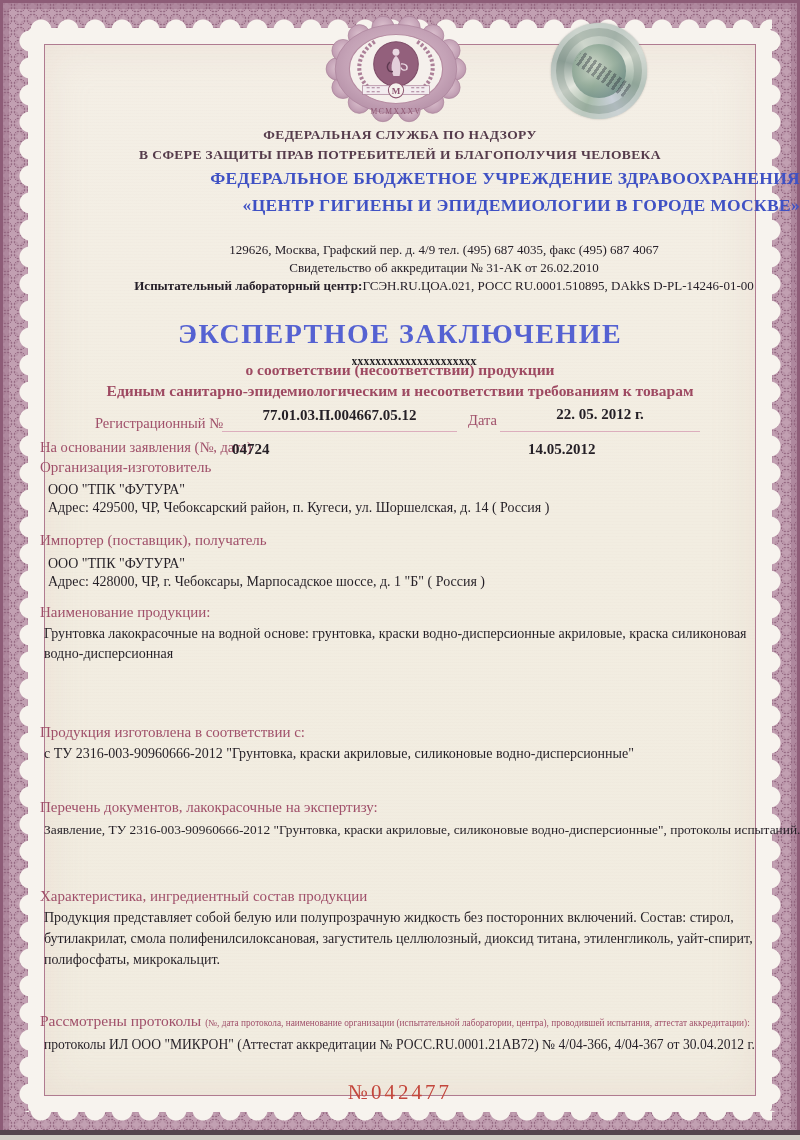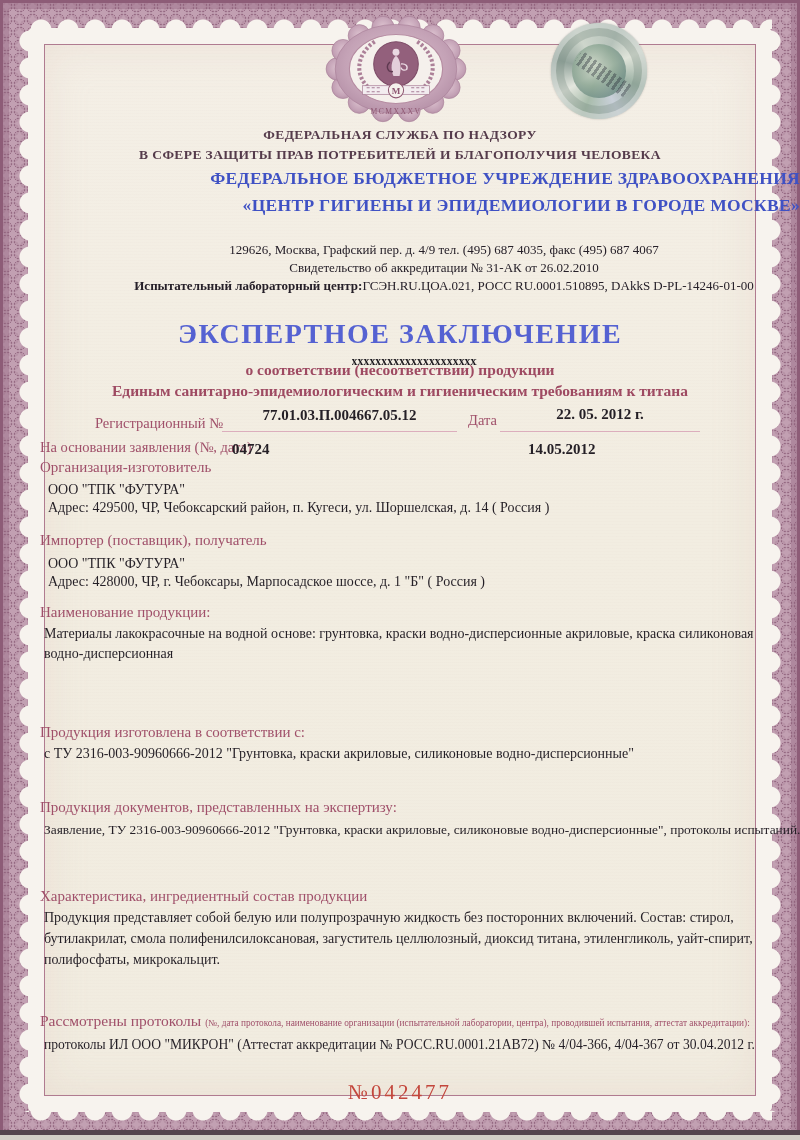--- a/index.html
+++ b/index.html
@@ -132,7 +132,7 @@
 
     <div class="abs ctr title-main" style="top:318px;">ЭКСПЕРТНОЕ ЗАКЛЮЧЕНИЕ</div>
     <div class="abs ctr sub" style="top:361px;"><span>о соответствии </span><span class="struck"><span>(несоответствии)</span><span class="xover">хххххххххххххххххххххххх</span></span><span> продукции</span></div>
-    <div class="abs ctr sub" style="top:382px;">Единым санитарно-эпидемиологическим и гигиеническим требованиям к титана</div>
+    <div class="abs ctr sub" style="top:382px;">Единым санитарно-эпидемиологическим и несоответствии требованиям к товарам</div>
 
     <div class="abs lbl" style="left:95px;top:415px;font-size:14.5px;">Регистрационный №</div>
     <div class="abs body-t bold uline" style="left:222px;top:405px;width:235px;text-align:center;font-size:15px;padding-bottom:6px;">77.01.03.П.004667.05.12</div>

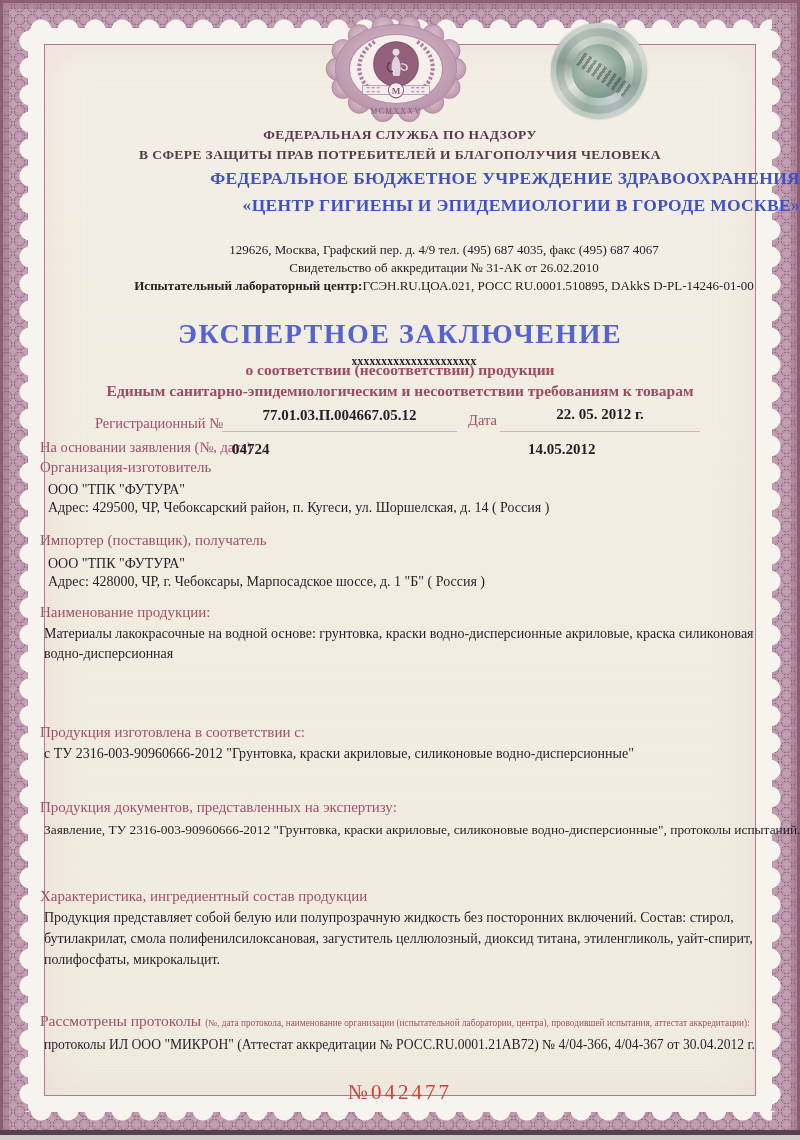--- a/index.html
+++ b/index.html
@@ -152,7 +152,7 @@
     <div class="abs body-t" style="left:48px;top:572px;">Адрес: 428000, ЧР, г. Чебоксары, Марпосадское шоссе, д. 1 "Б" ( Россия )</div>
 
     <div class="abs lbl" style="left:40px;top:604px;">Наименование продукции:</div>
-    <div class="abs body-t" style="left:44px;top:624px;width:718px;">Материалы лакокрасочные на водной основе: грунтовка, краски водно-дисперсионные акриловые, краска силиконовая водно-дисперсионная</div>
+    <div class="abs body-t" style="left:44px;top:624px;width:718px;">Грунтовка лакокрасочные на водной основе: грунтовка, краски водно-дисперсионные акриловые, краска силиконовая водно-дисперсионная</div>
 
     <div class="abs lbl" style="left:40px;top:724px;">Продукция изготовлена в соответствии с:</div>
     <div class="abs body-t" style="left:44px;top:744px;width:720px;">с ТУ 2316-003-90960666-2012 "Грунтовка, краски акриловые, силиконовые водно-дисперсионные"</div>

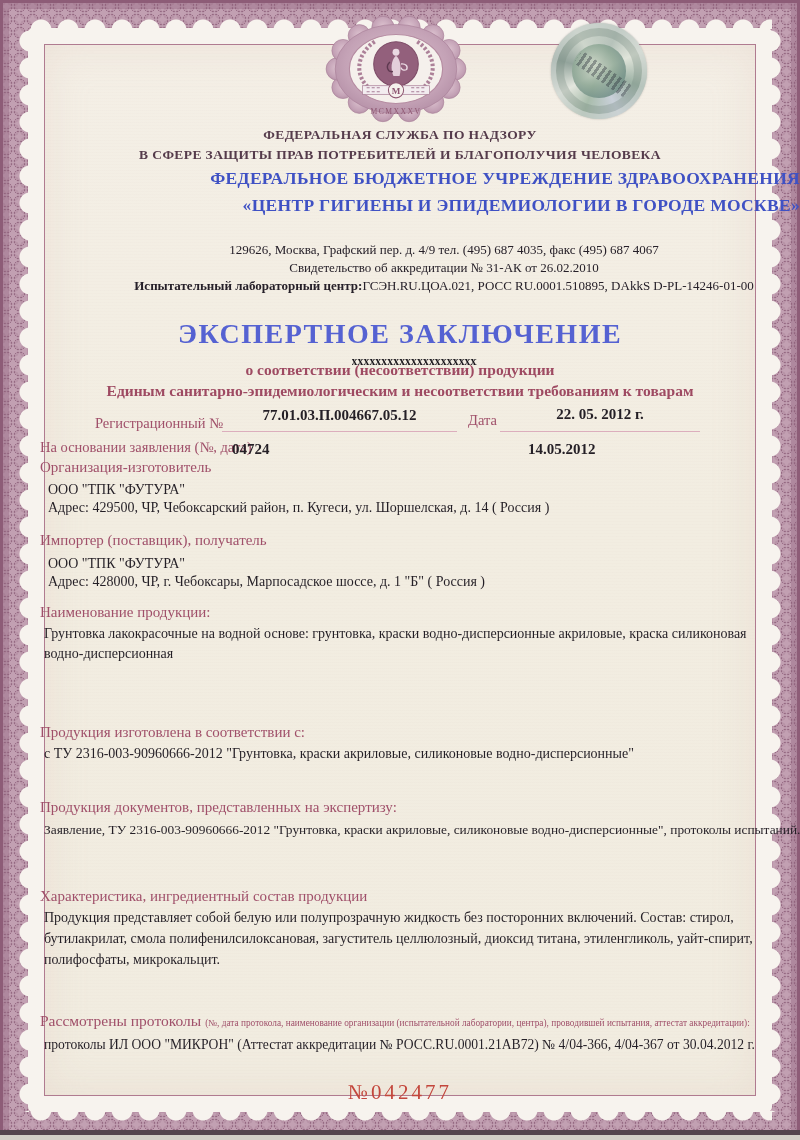--- a/index.html
+++ b/index.html
@@ -157,7 +157,7 @@
     <div class="abs lbl" style="left:40px;top:724px;">Продукция изготовлена в соответствии с:</div>
     <div class="abs body-t" style="left:44px;top:744px;width:720px;">с ТУ 2316-003-90960666-2012 "Грунтовка, краски акриловые, силиконовые водно-дисперсионные"</div>
 
-    <div class="abs lbl" style="left:40px;top:799px;">Продукция документов, представленных на экспертизу:</div>
+    <div class="abs lbl" style="left:40px;top:799px;">Перечень документов, лакокрасочные на экспертизу:</div>
     <div class="abs body-t" style="left:44px;top:820px;width:724px;white-space:nowrap;font-size:13.4px;">Заявление, ТУ 2316-003-90960666-2012 "Грунтовка, краски акриловые, силиконовые водно-дисперсионные", протоколы испытаний.</div>
 
     <div class="abs lbl" style="left:40px;top:888px;">Характеристика, ингредиентный состав продукции</div>

